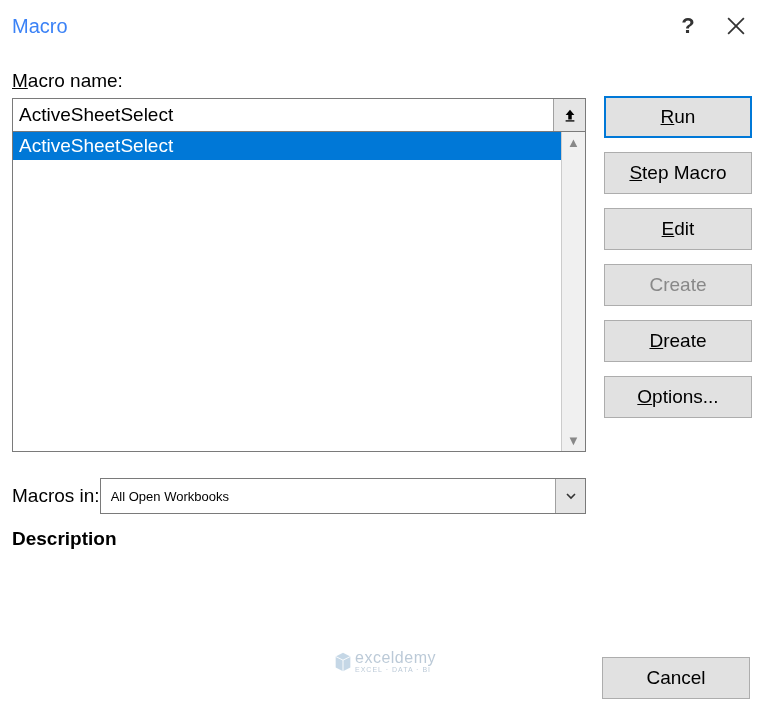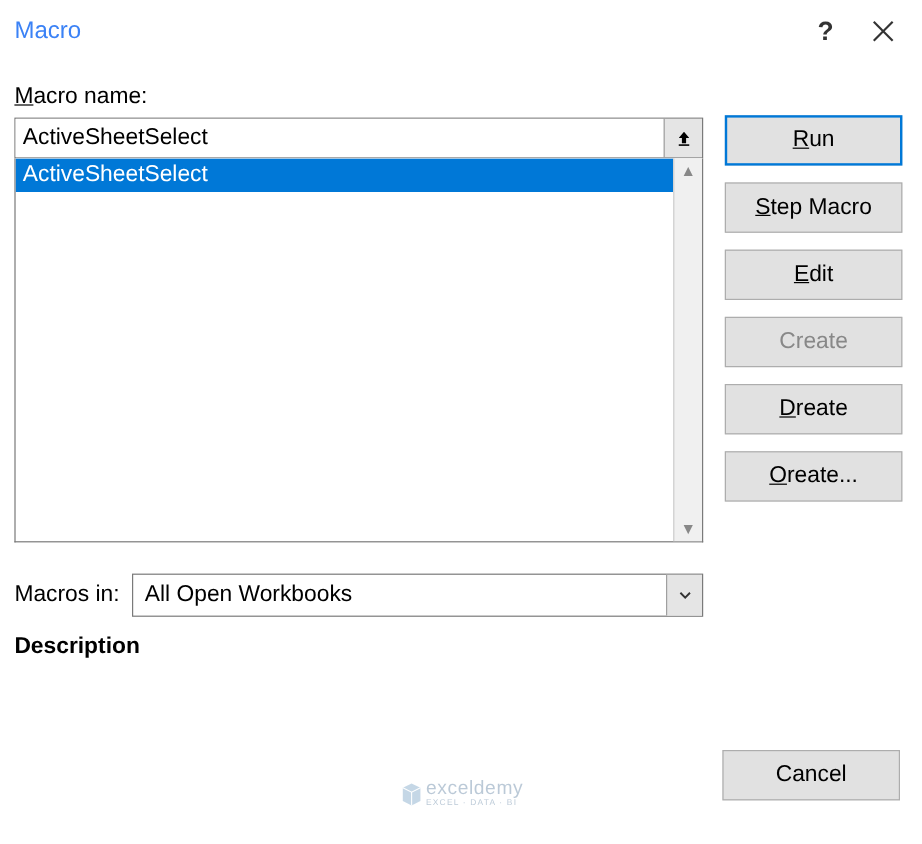--- a/index.html
+++ b/index.html
@@ -323,7 +323,7 @@
     <div class="btn">
         <span></span>
         <span class="ul">O</span>
-        <span>reate...</span>
+        <span>ptions...</span>
       </div>
   </div>
 </div>

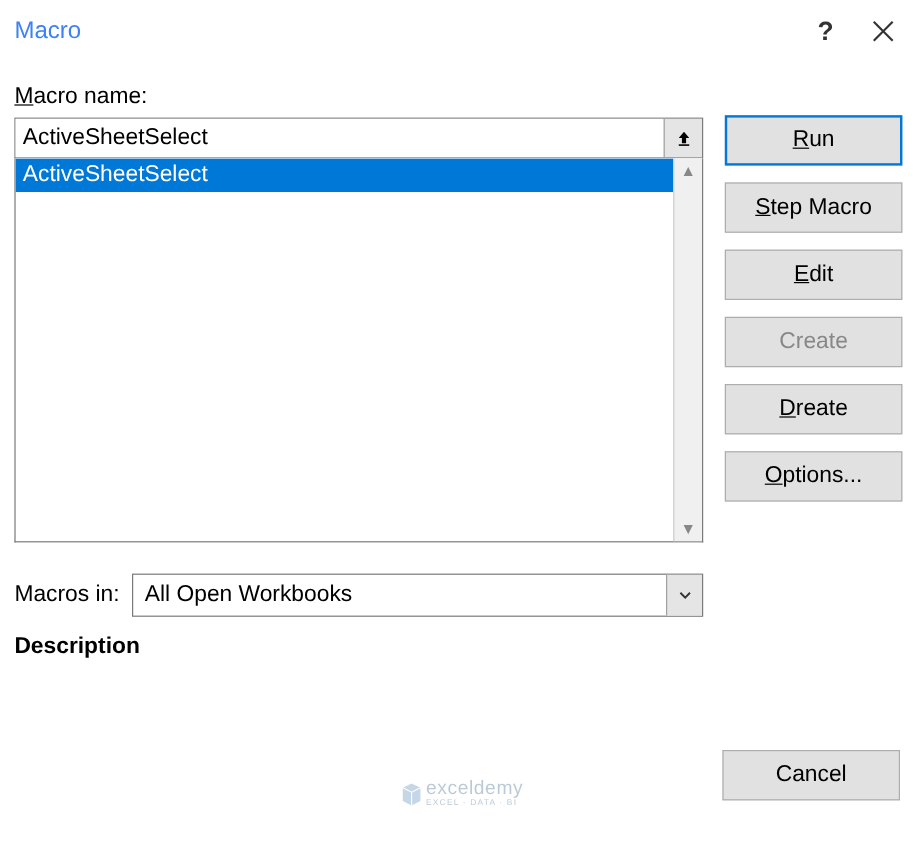--- a/index.html
+++ b/index.html
@@ -135,7 +135,7 @@
     display: flex;
     align-items: center;
     margin-top: 26px;
-    gap: 10px;
+    gap: 0;
   }
   .filter-label {
     font-size: 19px;

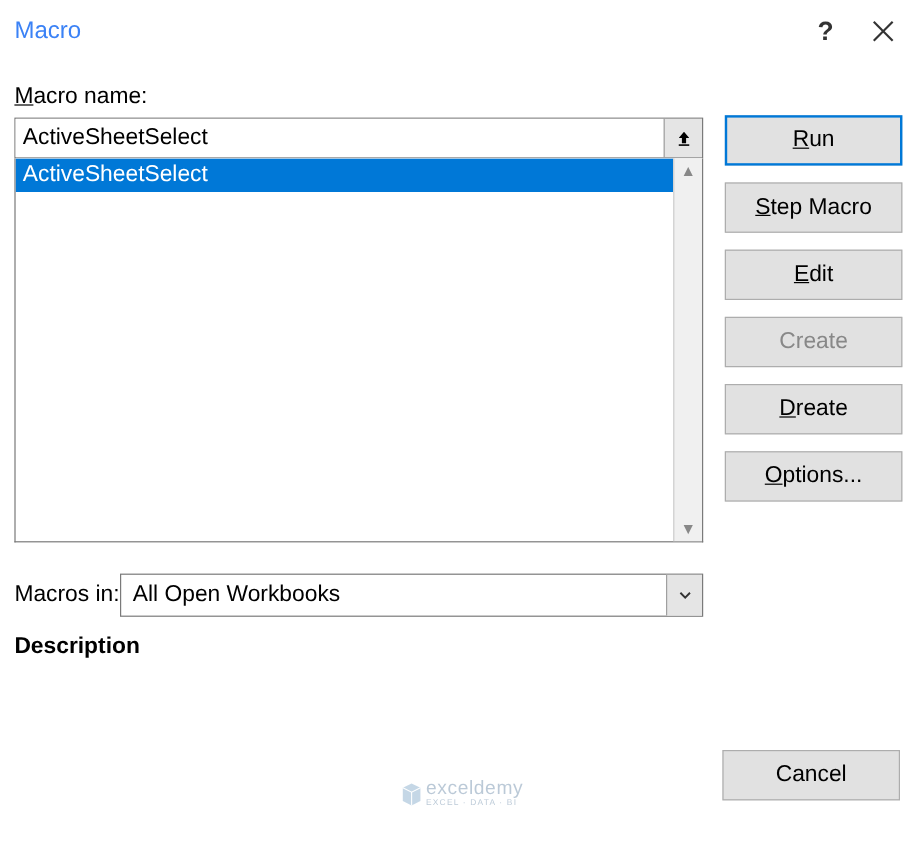--- a/index.html
+++ b/index.html
@@ -151,7 +151,7 @@
   .select-val {
     flex: 1;
     padding: 4px 10px;
-    font-size: 19px;
+    font-size: 13px;
     display: flex;
     align-items: center;
   }

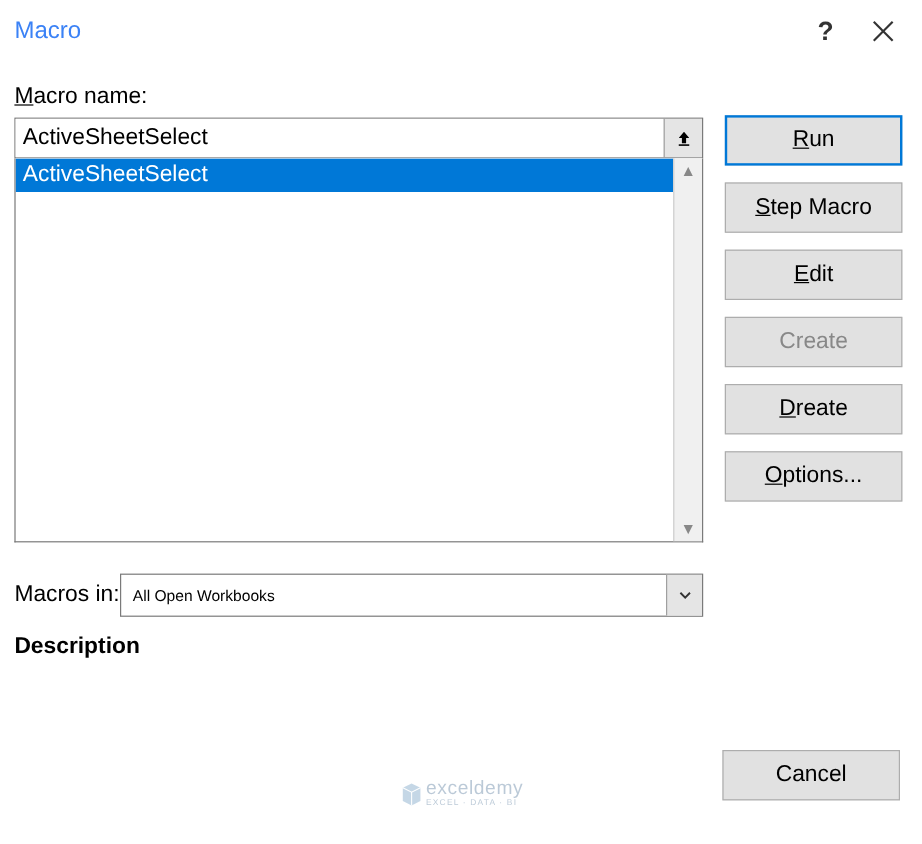--- a/index.html
+++ b/index.html
@@ -203,7 +203,7 @@
   }
   .footer {
     position: absolute;
-    bottom: 36px;
+    bottom: 4px;
     right: 18px;
   }
   .footer .btn {

